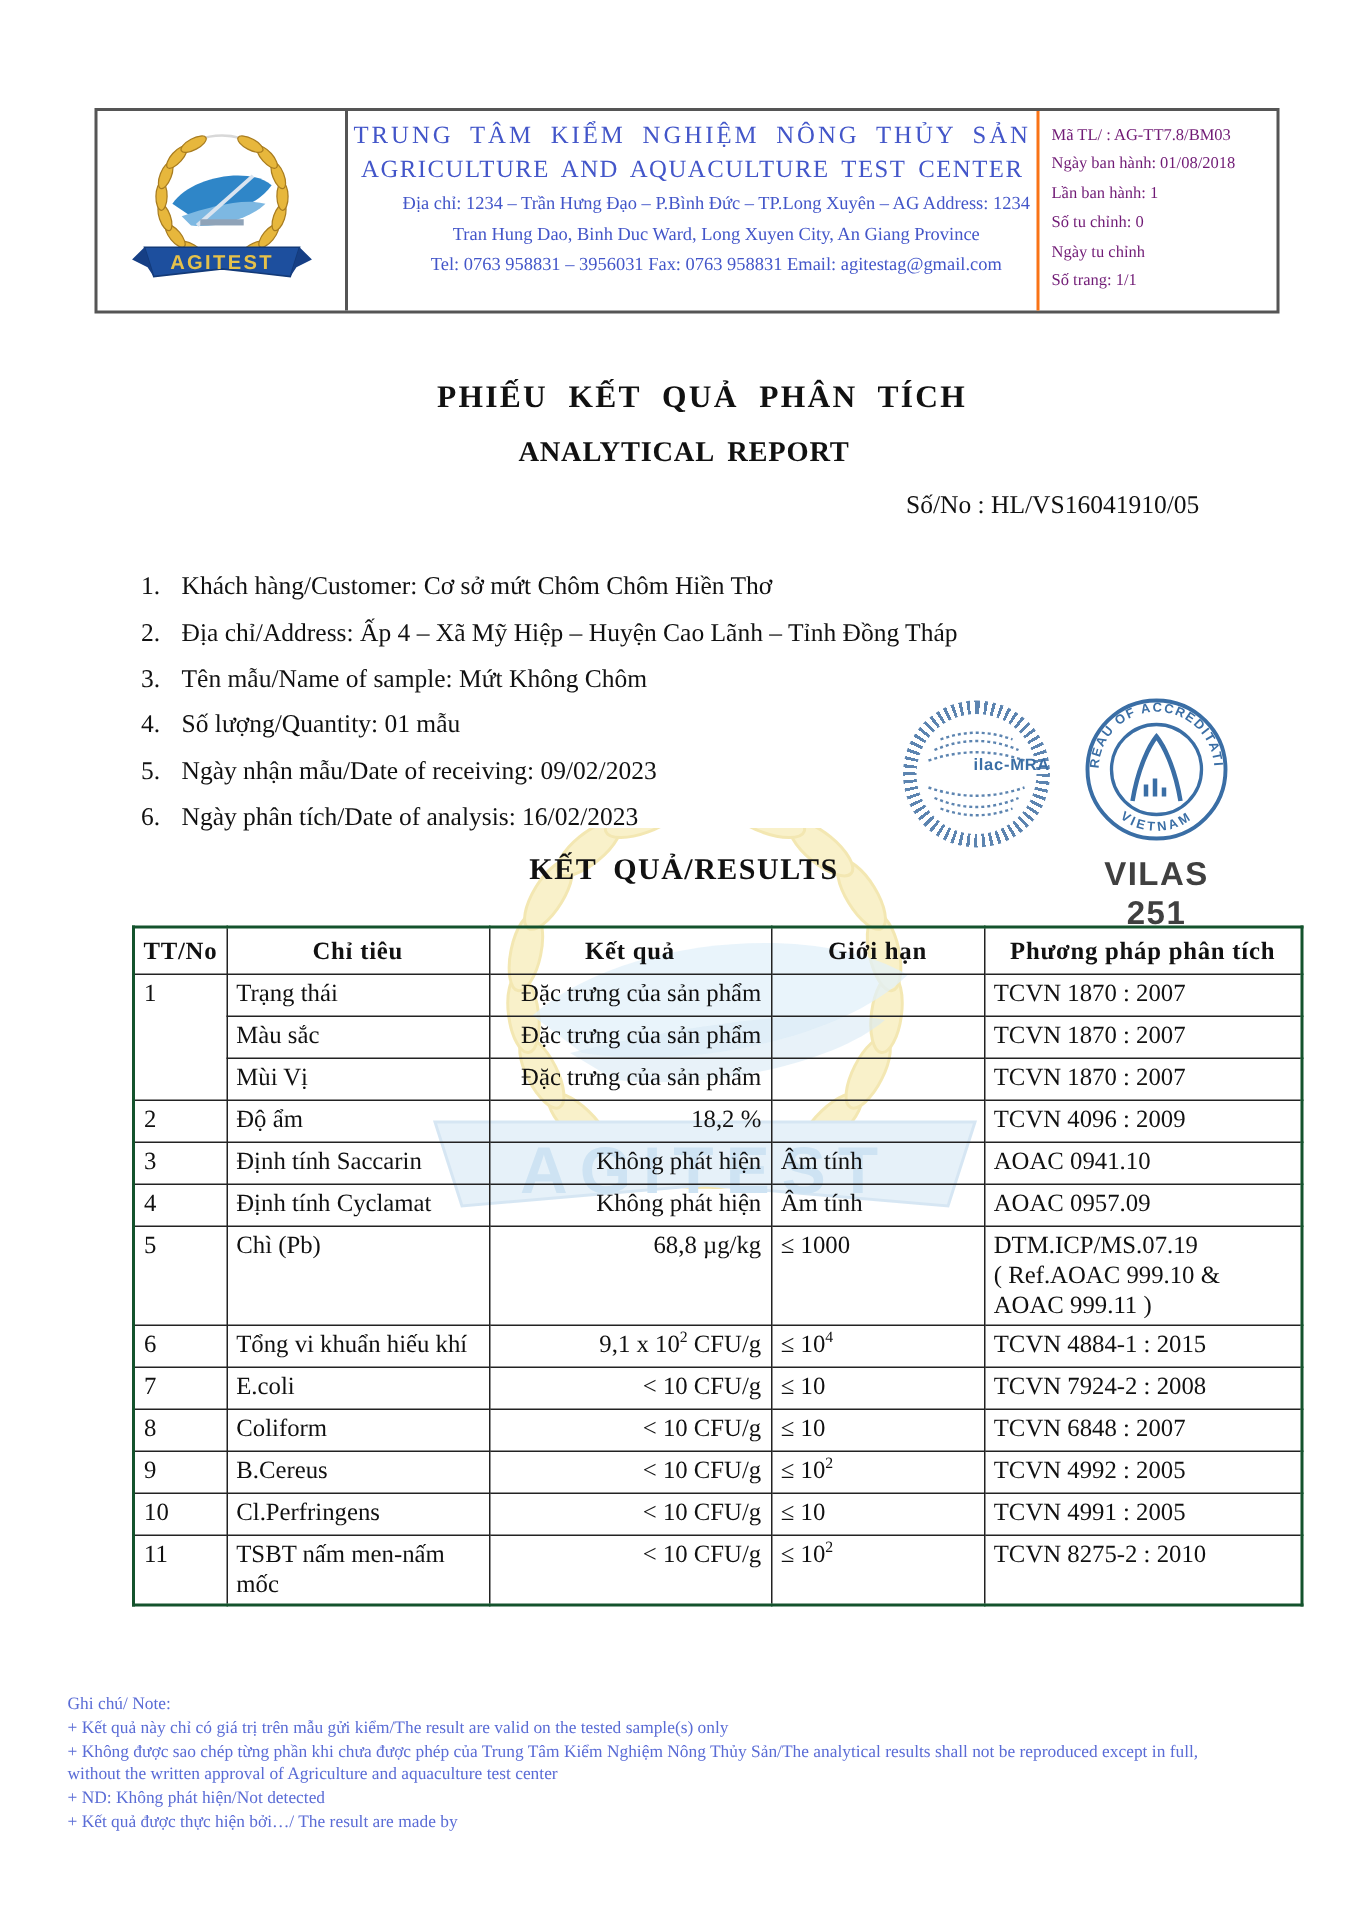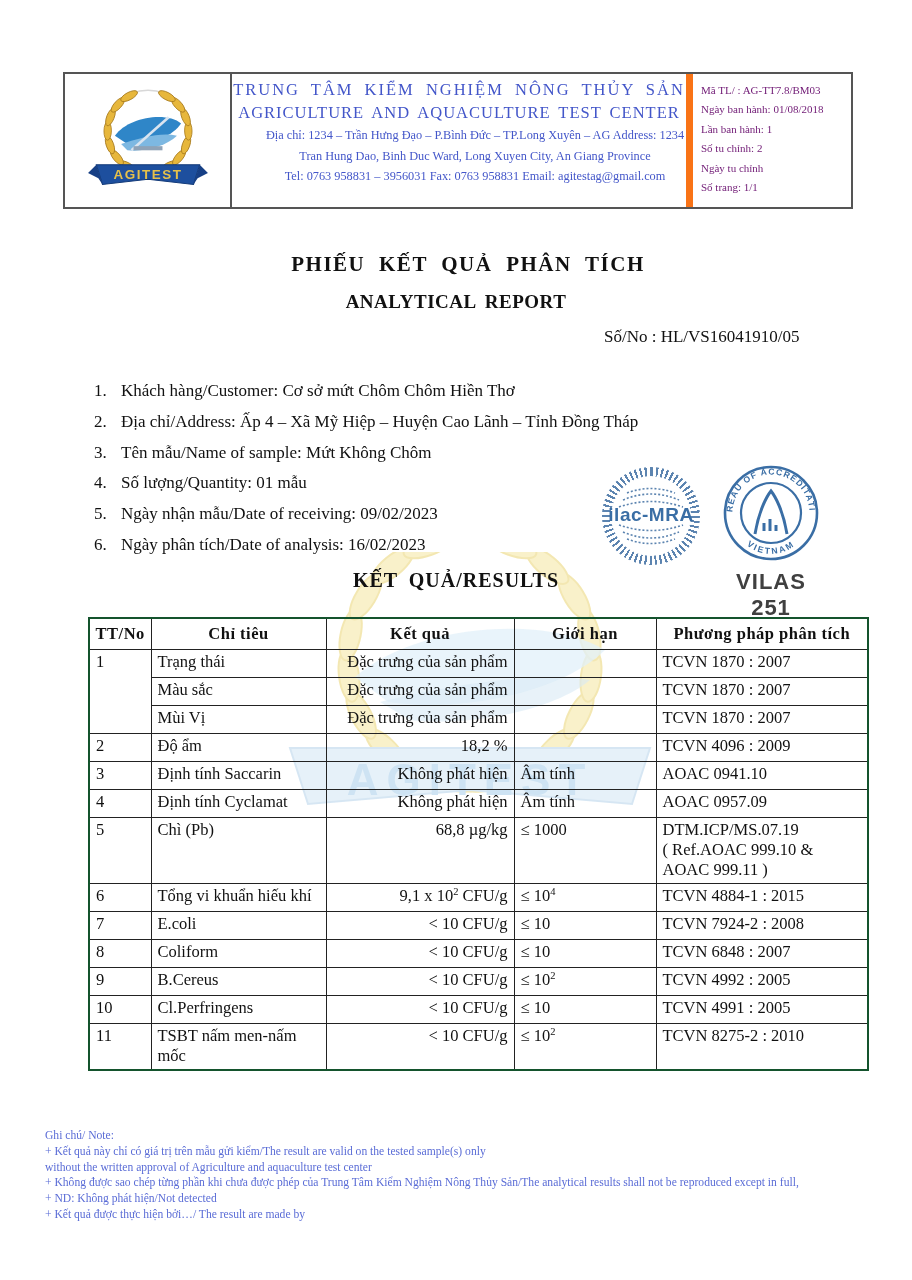--- a/index.html
+++ b/index.html
@@ -10,7 +10,7 @@
   .header-box{position:absolute;left:63px;top:72px;width:786px;height:133px;
               border:2px solid #555;display:grid;grid-template-columns:167px 1fr 158px;}
   .header-logo-cell{border-right:2px solid #555;display:flex;align-items:center;justify-content:center;}
-  .header-center-cell{border-right:7px solid #f97316;text-align:center;padding-top:5px;color:#4356c9;}
+  .header-center-cell{border-right:2px solid #f97316;text-align:center;padding-top:5px;color:#4356c9;}
   .header-right-cell{padding:7px 6px 0 8px;color:#701a75;}
   .org-name-vi{font-size:16.5px;letter-spacing:2px;word-spacing:5px;line-height:22px;}
   .org-name-en{font-size:16.5px;letter-spacing:1px;word-spacing:3px;line-height:24px;}

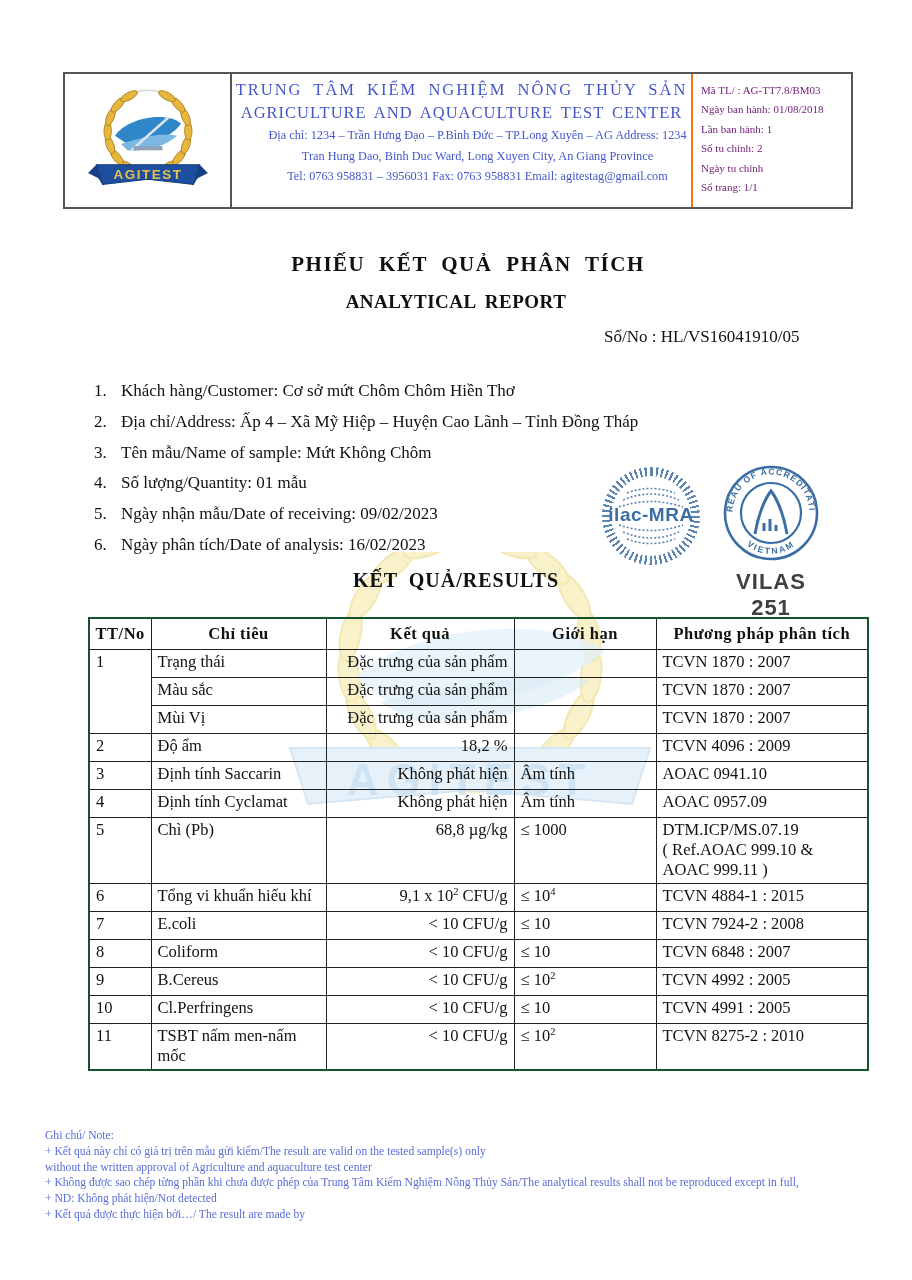--- a/index.html
+++ b/index.html
@@ -139,7 +139,7 @@
         <div class="doc-info-line">Mã TL/ : AG-TT7.8/BM03</div>
         <div class="doc-info-line">Ngày ban hành: 01/08/2018</div>
         <div class="doc-info-line">Lần ban hành: 1</div>
-        <div class="doc-info-line">Số tu chỉnh: 2</div>
+        <div class="doc-info-line">Số tu chỉnh: 0</div>
         <div class="doc-info-line">Ngày tu chỉnh</div>
         <div class="doc-info-line">Số trang: 1/1</div>
       </div>

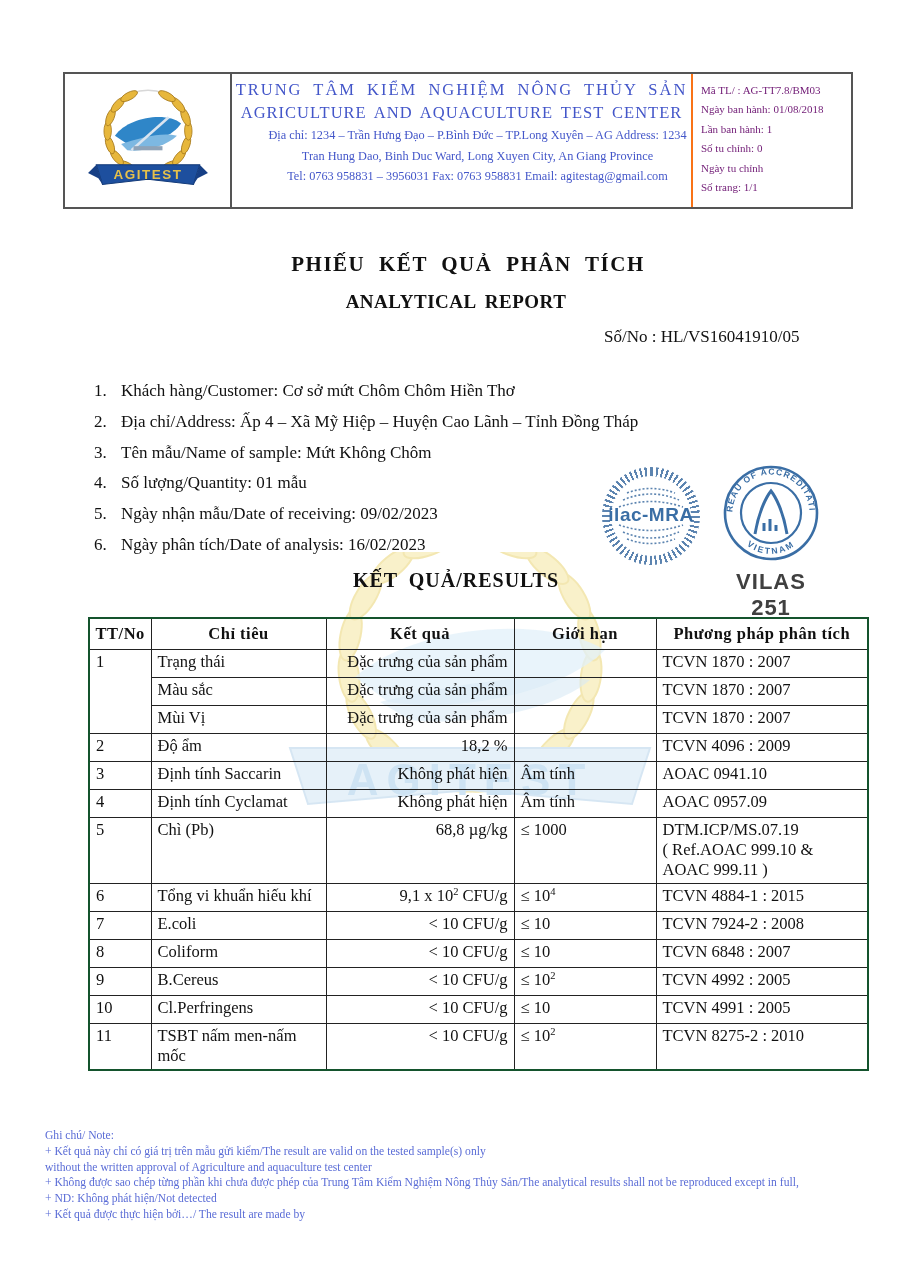--- a/index.html
+++ b/index.html
@@ -36,9 +36,9 @@
              background:repeating-conic-gradient(#5c84b0 0deg 2.6deg,#ffffff 2.6deg 6.4deg);}
   .ilac-inner{position:absolute;inset:9px;border-radius:50%;background:#fff;}
   .ilac-arcs{position:absolute;inset:9px;}
-  .ilac-text{position:absolute;left:0;top:37px;width:100%;text-align:center;
+  .ilac-text{position:absolute;left:0;top:37px;width:100%;text-align:right;
              font-family:"Liberation Sans","DejaVu Sans",sans-serif;
-             font-weight:bold;font-size:19px;color:#3a6ea5;letter-spacing:.5px;}
+             font-weight:bold;font-size:11px;color:#3a6ea5;letter-spacing:.5px;}
   .vilas-stamp{position:absolute;left:719px;top:463px;width:104px;text-align:center;}
   .vilas-label{font-family:"Liberation Sans","DejaVu Sans",sans-serif;font-weight:bold;
                font-size:22px;color:#404040;letter-spacing:1px;margin-top:2px;}

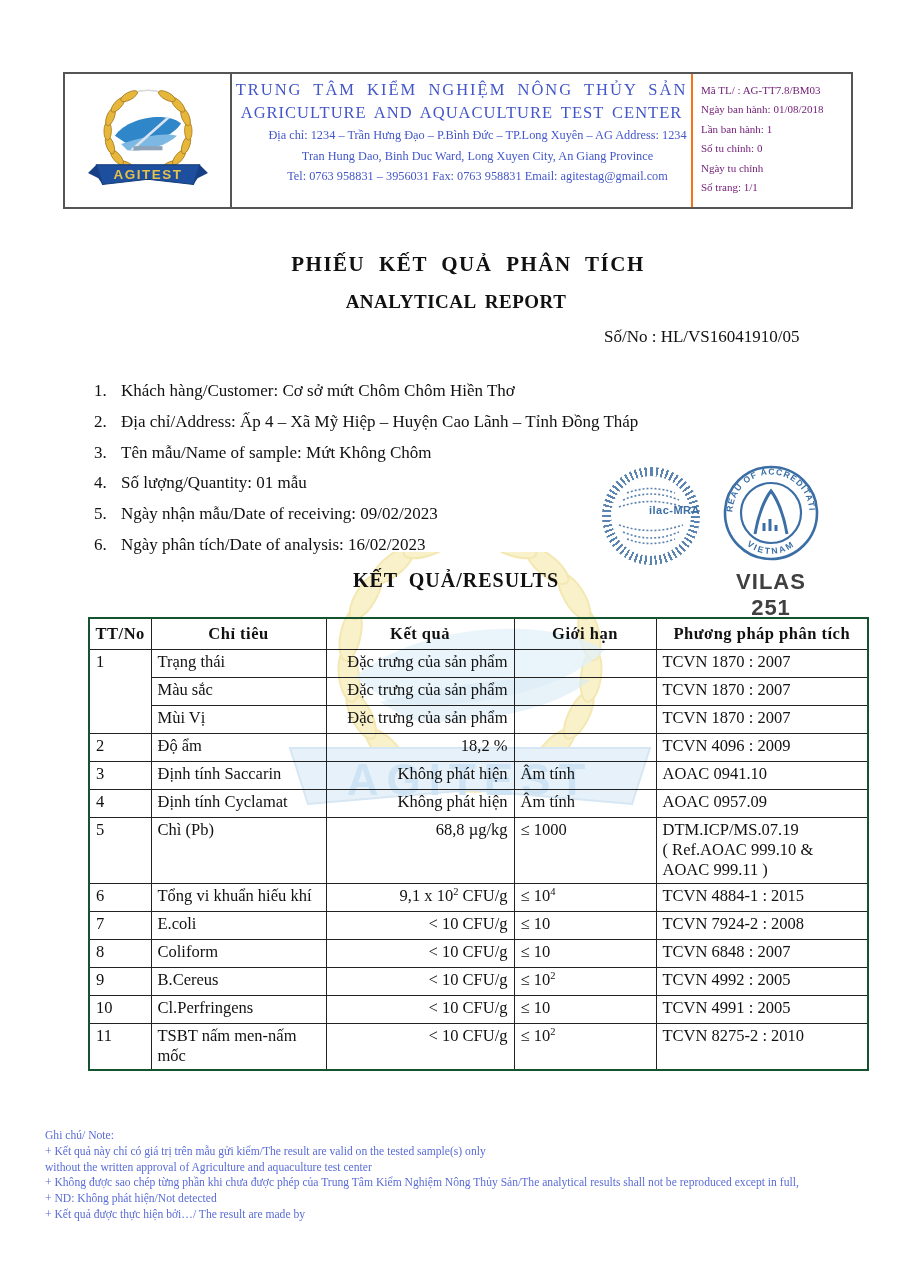--- a/index.html
+++ b/index.html
@@ -336,8 +336,8 @@
     <div class="note-line">Ghi  chú/  Note:</div>
     <div id="note-lines">
         <div class="note-line">+  Kết quả này chỉ có giá trị trên mẫu gửi kiểm/The result are  valid on the tested sample(s) only</div>
+        <div class="note-line">+  Không được sao chép từng phần khi chưa được phép của Trung Tâm Kiểm Nghiệm Nông Thủy Sản/The analytical  results shall not be reproduced  except in full,</div>
         <div class="note-line">without the written approval  of Agriculture and  aquaculture  test center</div>
-        <div class="note-line">+  Không được sao chép từng phần khi chưa được phép của Trung Tâm Kiểm Nghiệm Nông Thủy Sản/The analytical  results shall not be reproduced  except in full,</div>
         <div class="note-line">+ ND: Không phát hiện/Not detected</div>
         <div class="note-line">+  Kết quả được thực hiện bởi…/ The result are  made by</div>
       </div>

